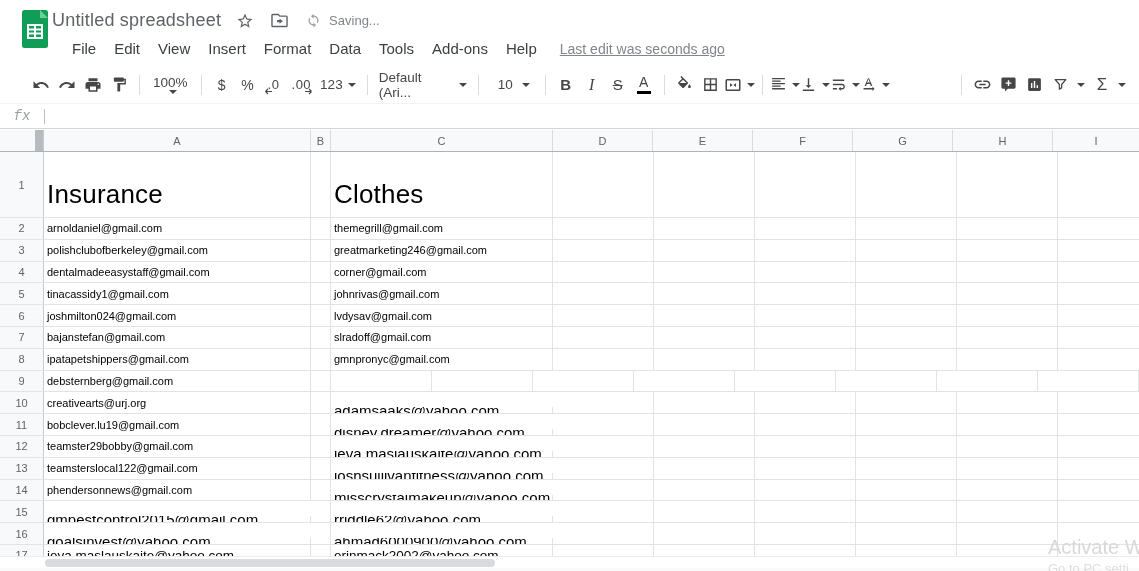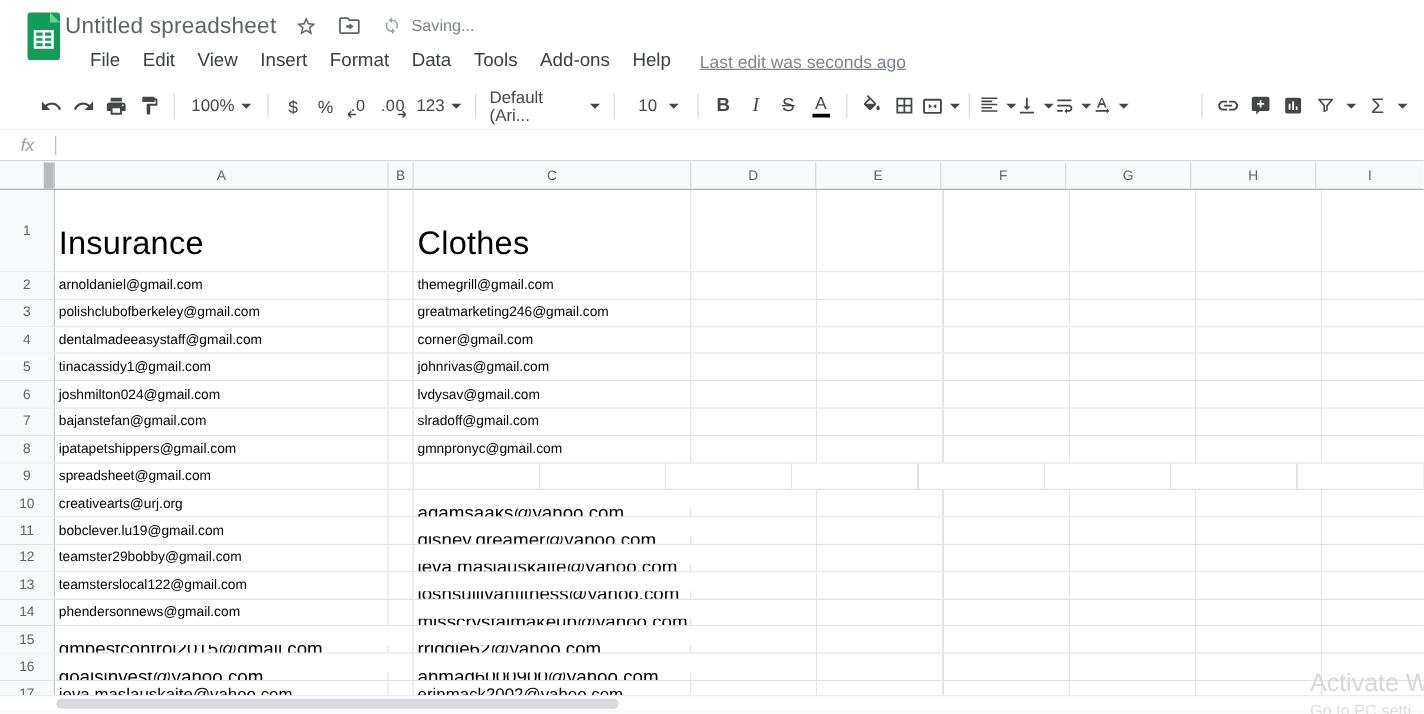--- a/index.html
+++ b/index.html
@@ -28,7 +28,7 @@
   .caret { width:0; height:0; border-left:4px solid transparent; border-right:4px solid transparent;
     border-top:4px solid #444746; margin-left:5px; }
   .tb-text { font-size:13.5px; color:#444746; }
-  .zoom-btn { padding:0 4px; margin:0 2px; }
+  .zoom-btn { padding:0 4px; margin:0 2px;flex-direction:column; }
   .fmt-btn { font-size:14px; padding:0 6px; }
   .dec-btn { position:relative; padding:0 5px; font-size:13px; letter-spacing:.5px; }
   .dec-arrow { position:absolute; bottom:3px; }

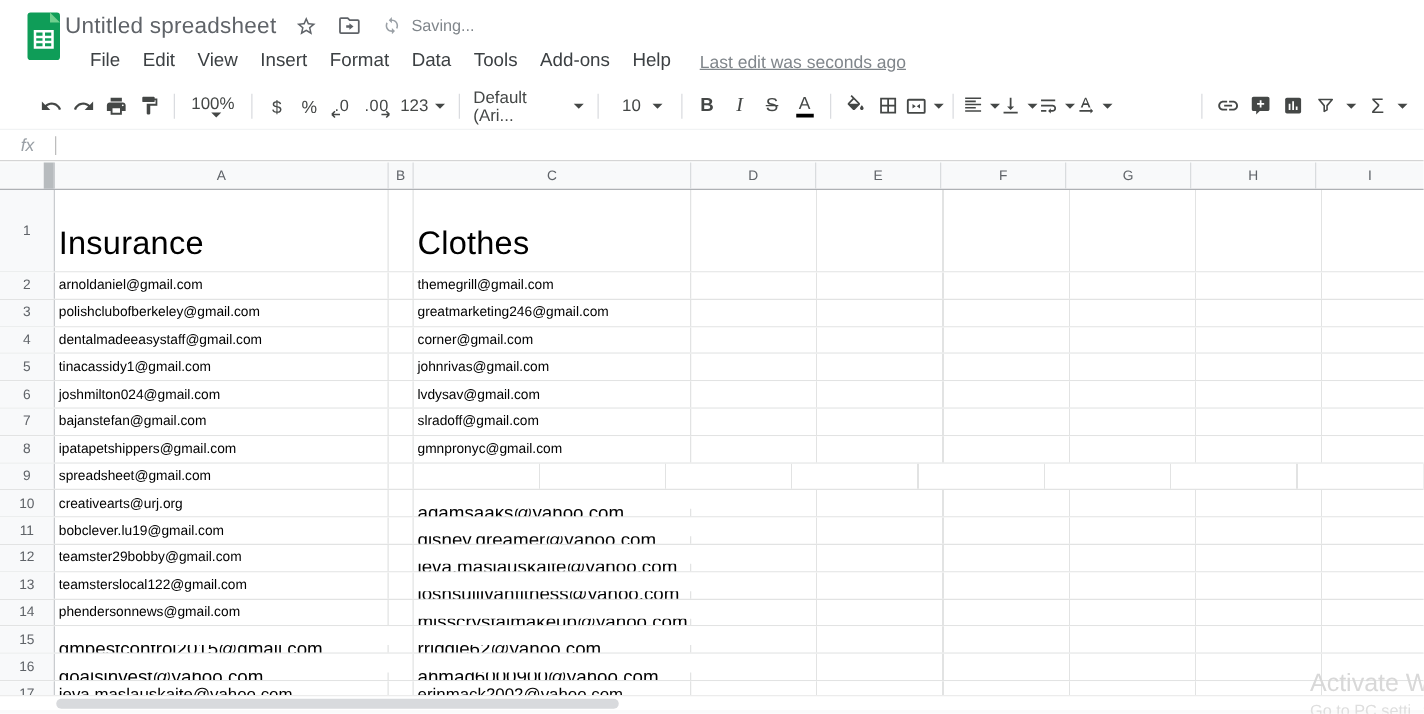--- a/index.html
+++ b/index.html
@@ -46,7 +46,7 @@
   
   .fxbar { position:absolute; top:103px; left:0; right:0; height:26px; background:#fff;
     border-top:1px solid #f1f3f4; border-bottom:1px solid #d5d5d5; display:flex; align-items:center; }
-  .fx-label { width:44px; text-align:center; font-family:Liberation Sans, sans-serif;
+  .fx-label { width:44px; text-align:center; font-family:Liberation Mono, monospace;
     font-style:italic; font-size:14px; color:#9aa0a6; }
   .fx-div { width:1px; height:15px; background:#bdbdbd; }
   .fx-input { flex:1; height:100%; border:none; outline:none; font-size:13px; padding:0 8px;

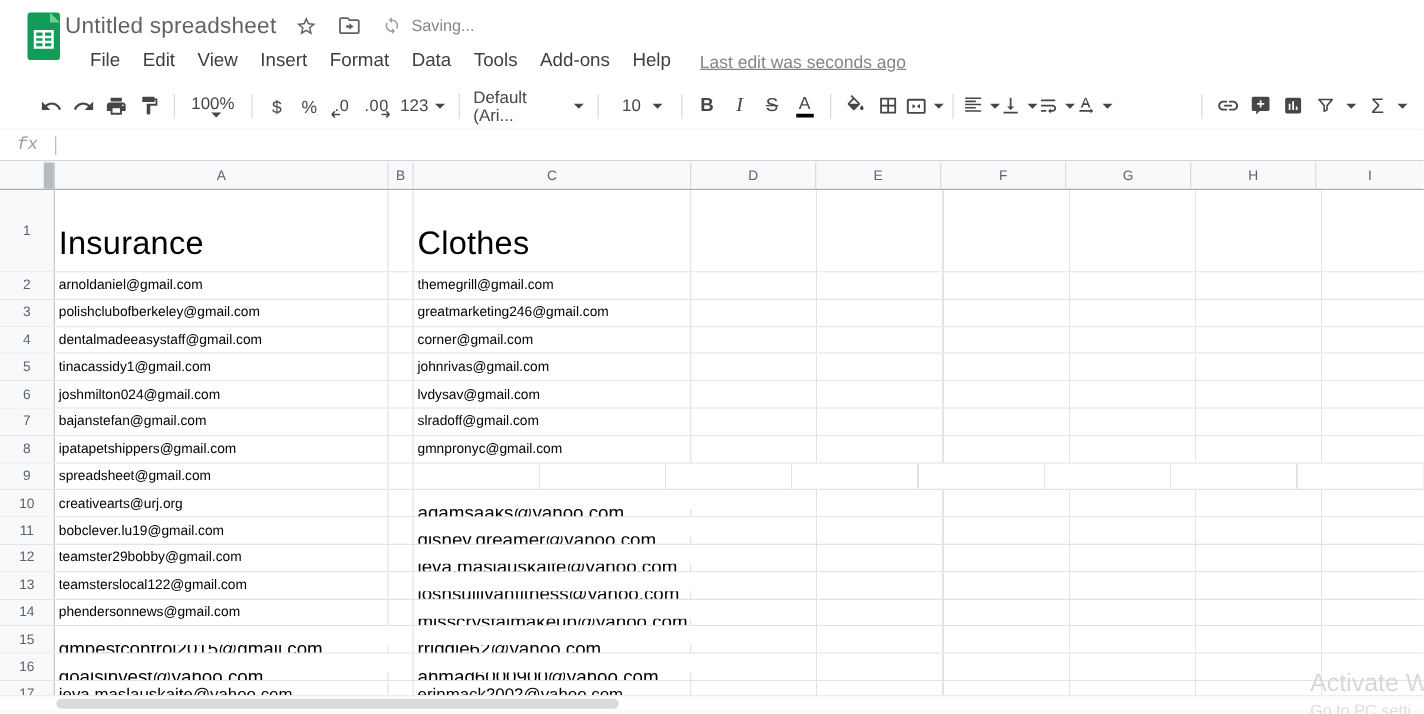--- a/index.html
+++ b/index.html
@@ -393,7 +393,7 @@
 
     <div class="g-row">
       <div class="rh">9</div>
-      <div class="cell cA">spreadsheet@gmail.com</div>
+      <div class="cell cA">debsternberg@gmail.com</div>
       <div class="cell cB"></div>
       <div class="rest"></div>
     </div>

